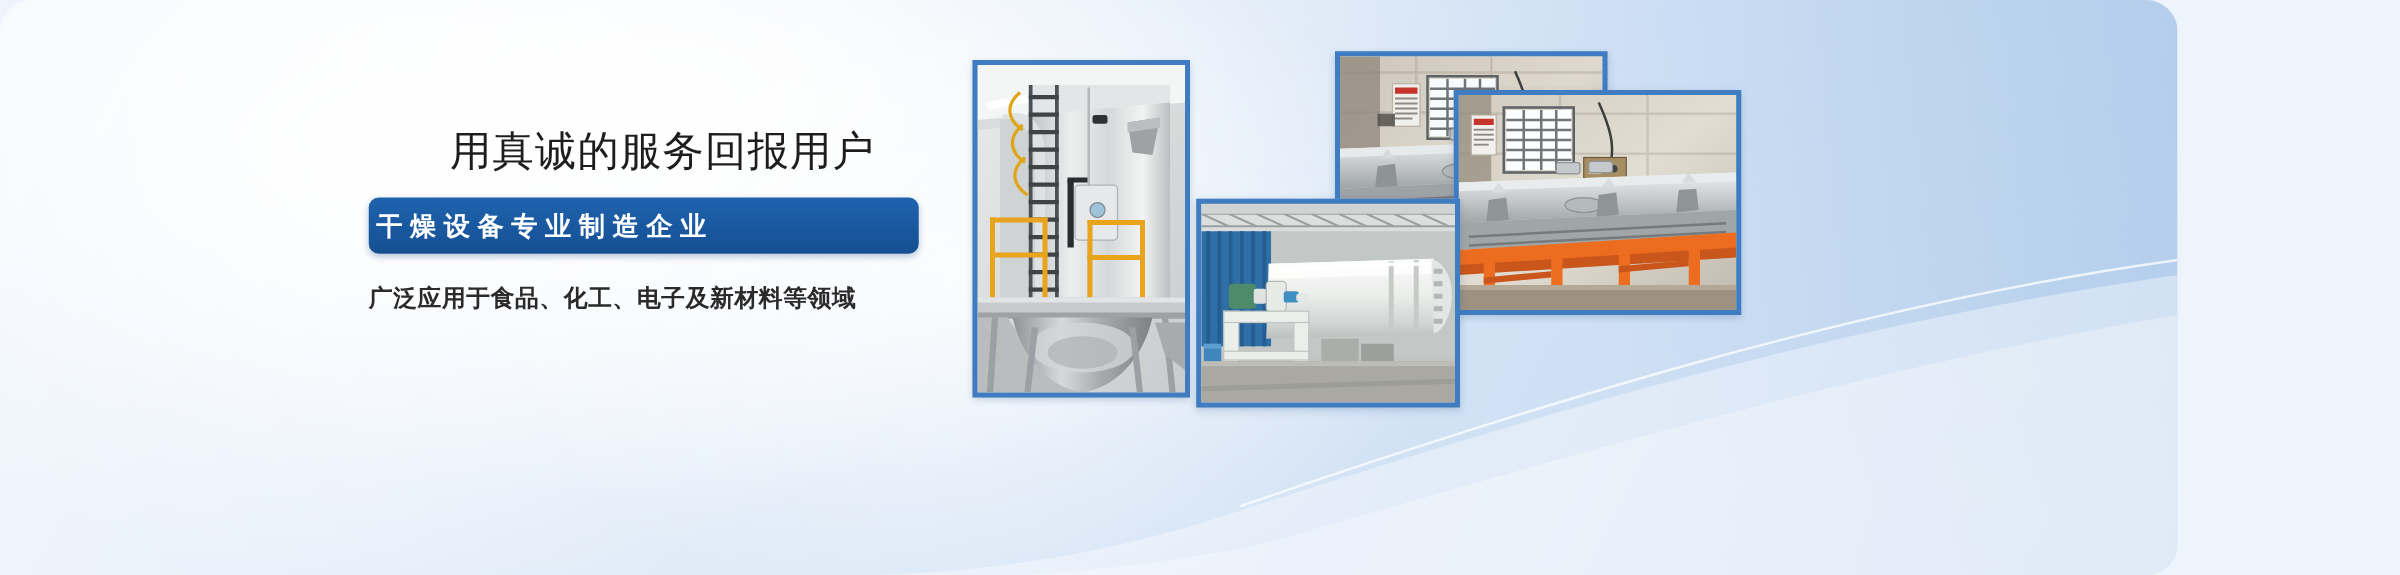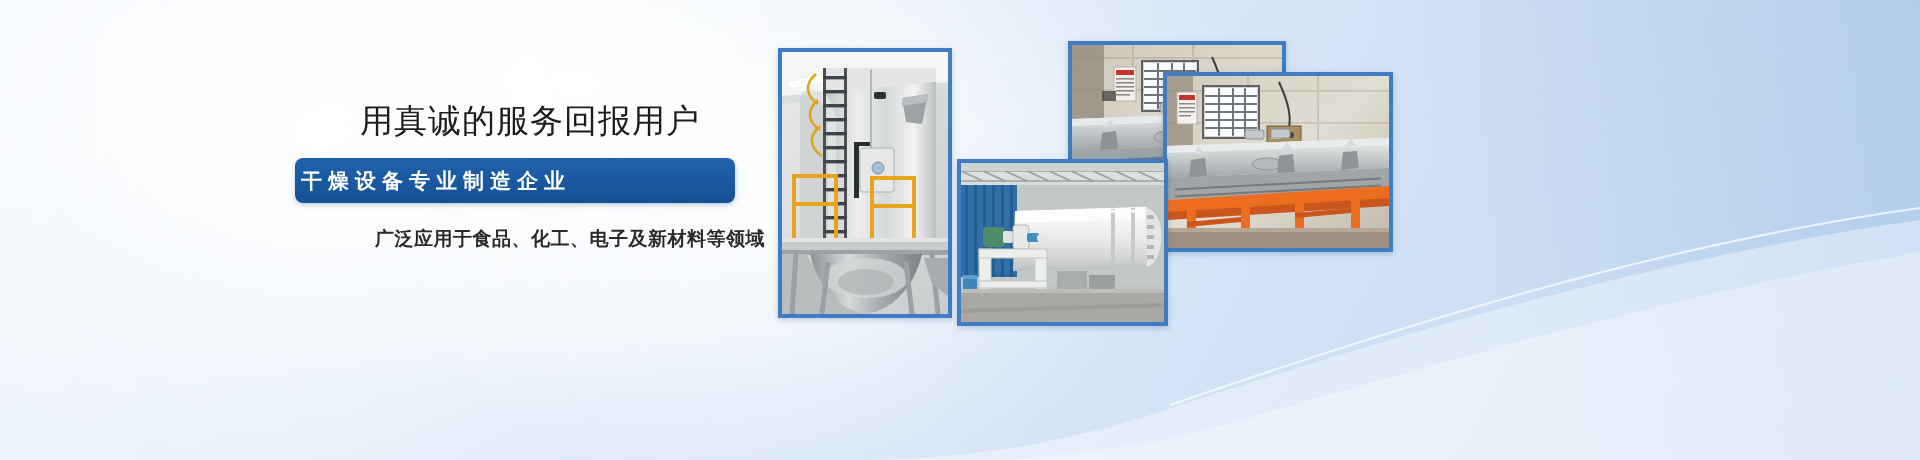--- a/index.html
+++ b/index.html
@@ -10,10 +10,11 @@
     background:#eef4fb;
   }
   .banner{
-    position:relative;width:1920px;height:460px;overflow:hidden;
+    position:relative;width:1742px;height:460px;overflow:hidden;
     background:
       radial-gradient(1100px 520px at 30% 18%, #ffffff 0%, rgba(255,255,255,0) 62%),
       linear-gradient(118deg,#f4f8fd 0%,#e7f0fa 26%,#dbe8f7 50%,#cfe0f4 72%,#c3d8f1 100%);
+    border-radius: 25px;
   }
   
   .glow-tl{

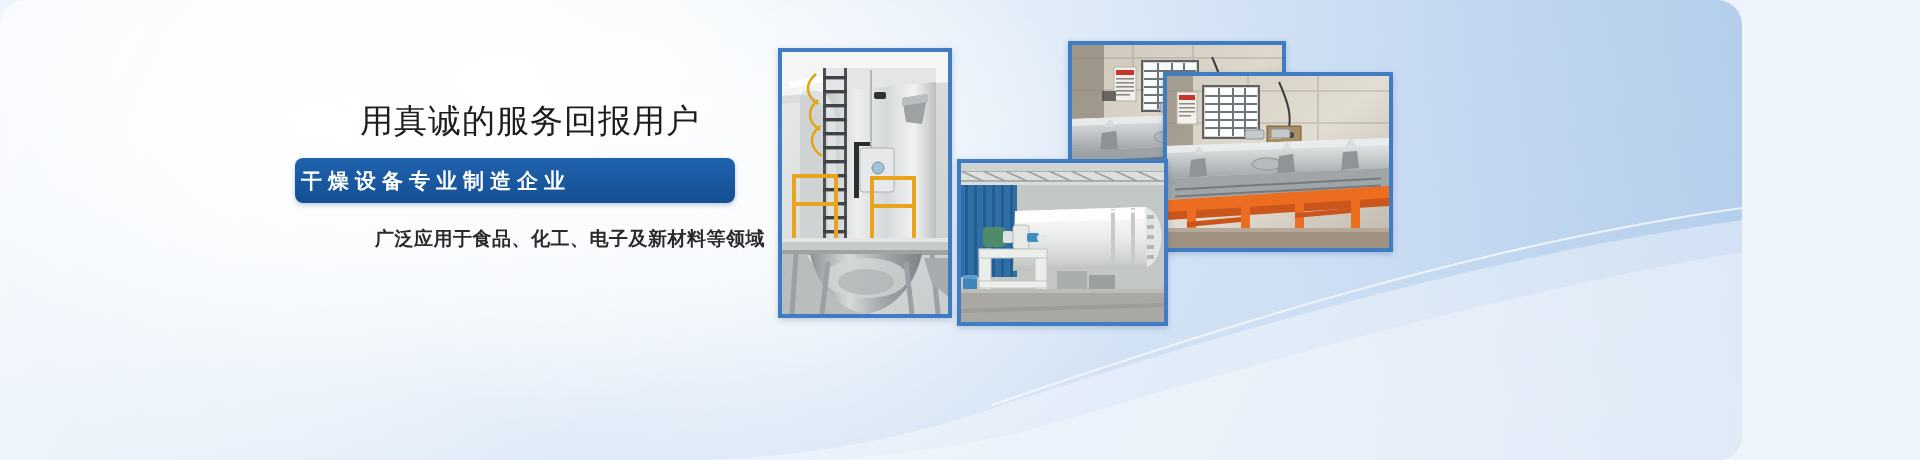--- a/index.html
+++ b/index.html
@@ -52,7 +52,7 @@
     text-indent:6px;white-space:nowrap;
   }
   .subtitle{
-    margin-top:23px;text-align:right;
+    margin-top:23px;text-align:left;
     font-size:19px;font-weight:700;color:#2a2a2a;letter-spacing:.5px;white-space:nowrap;
   }
 

